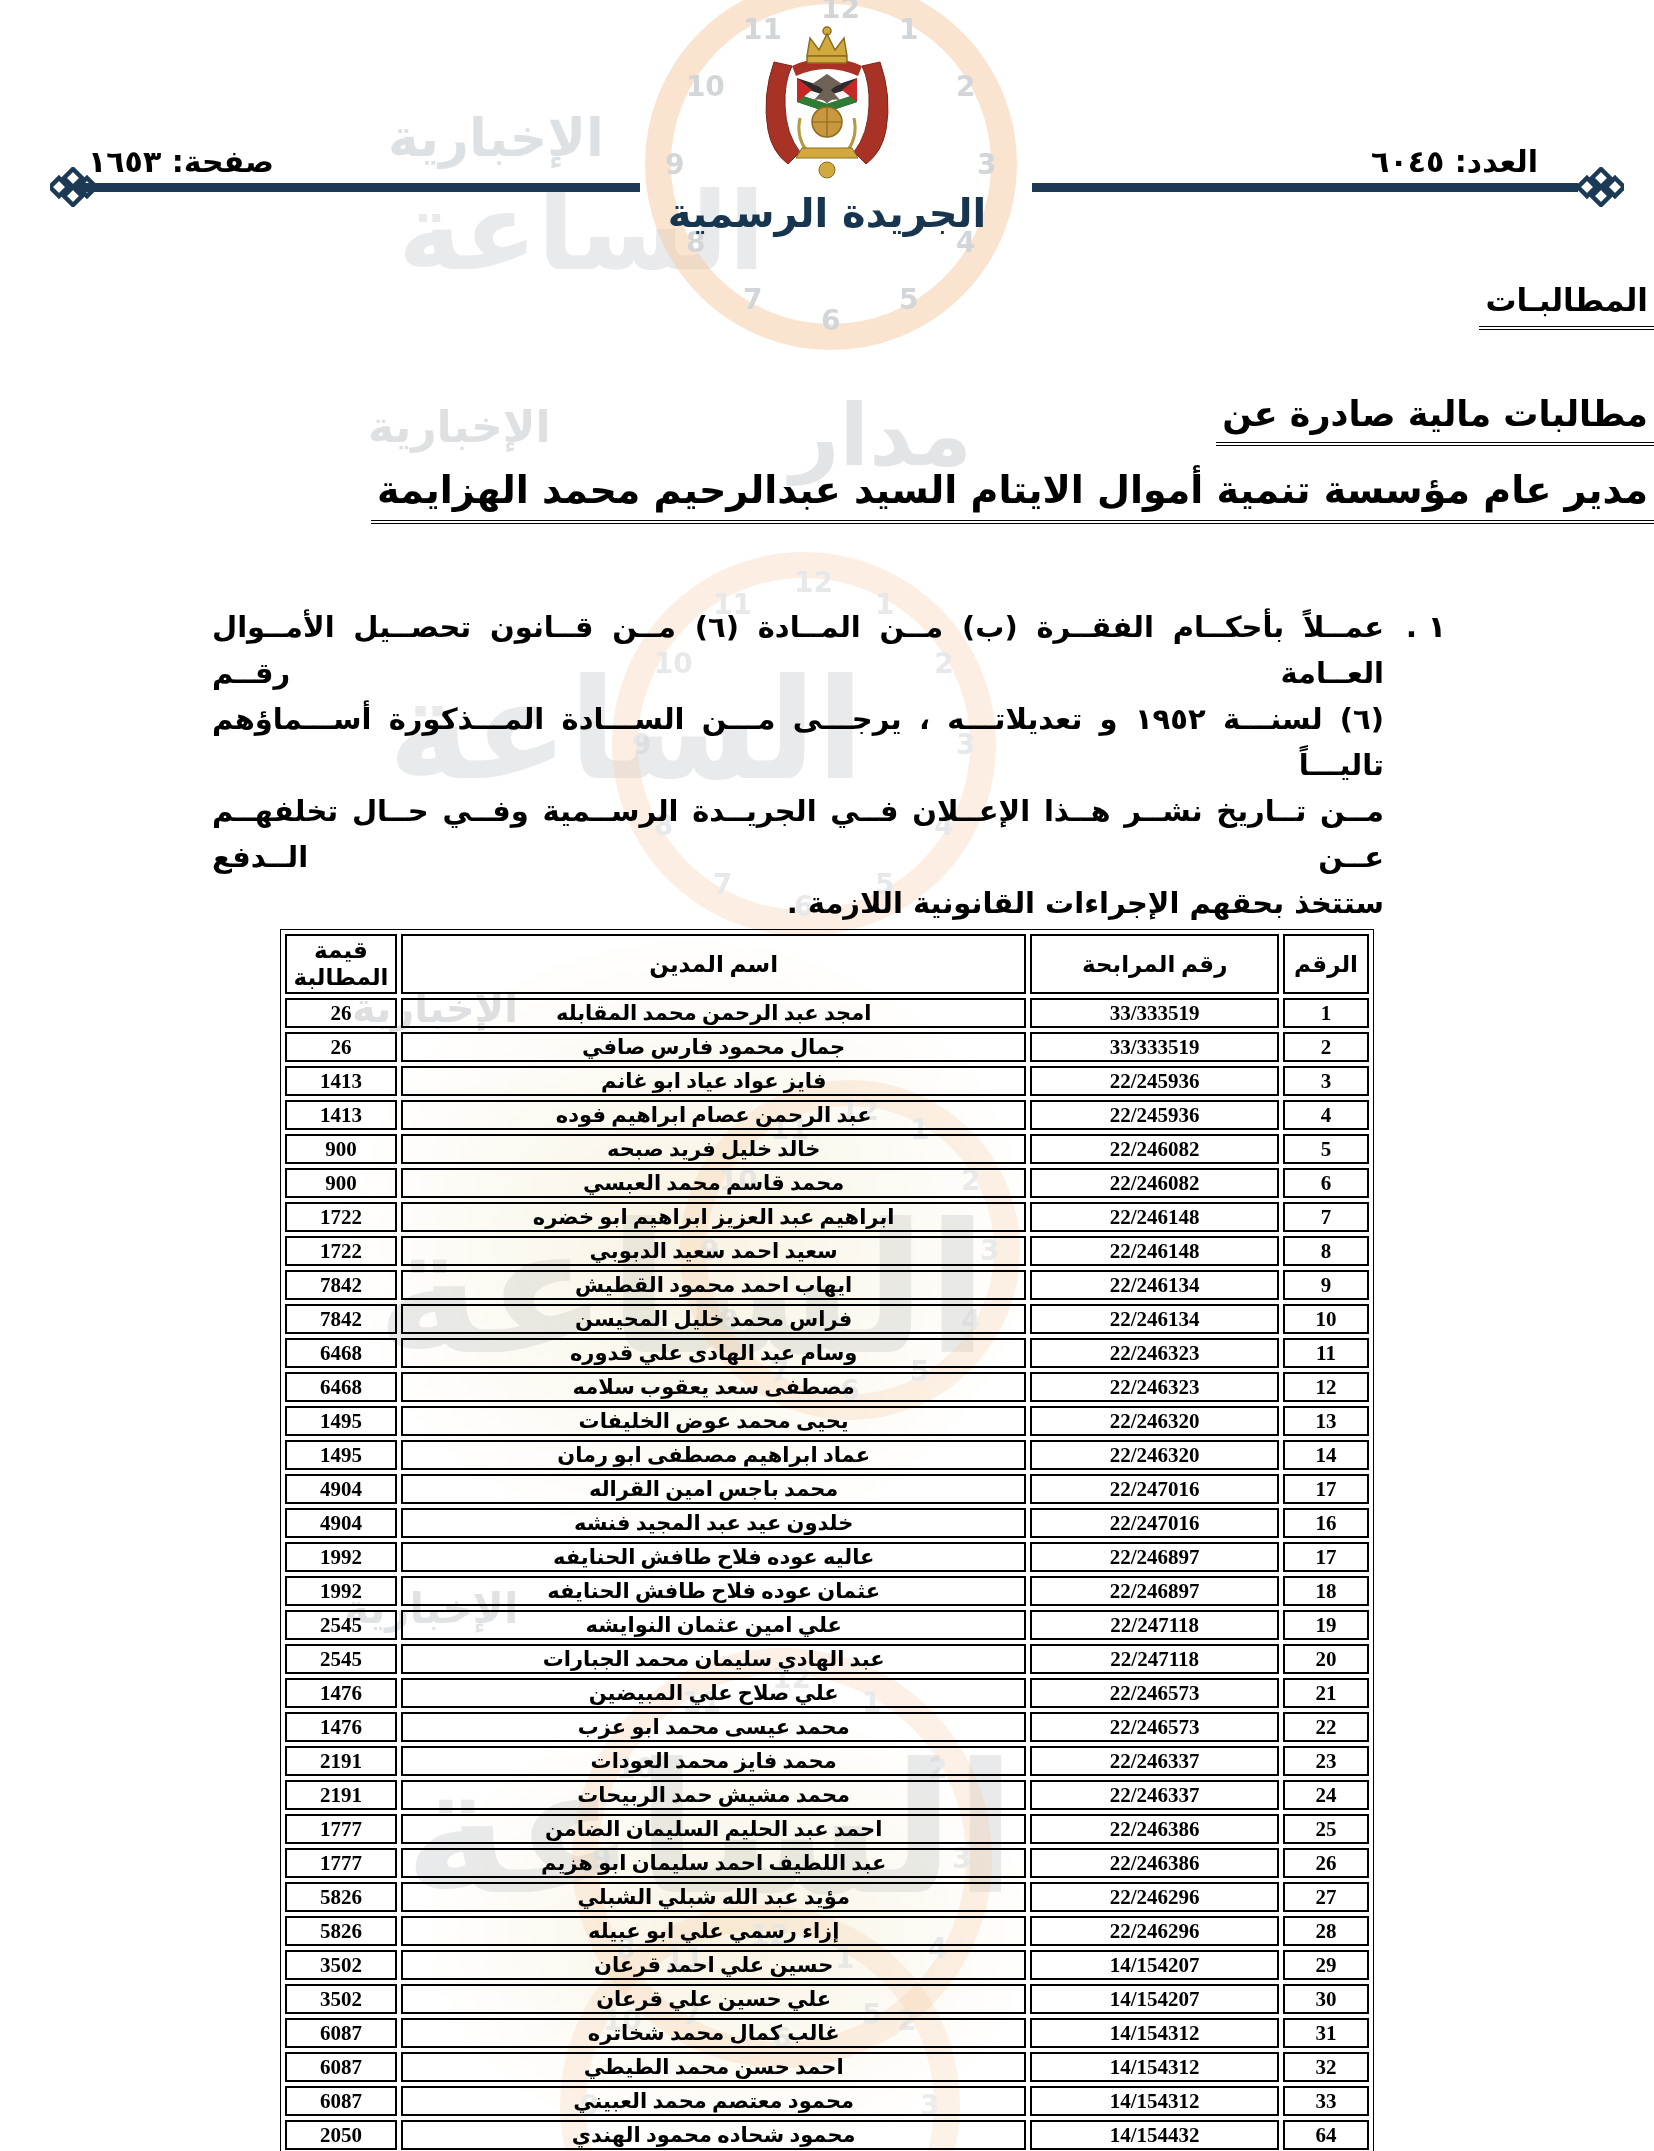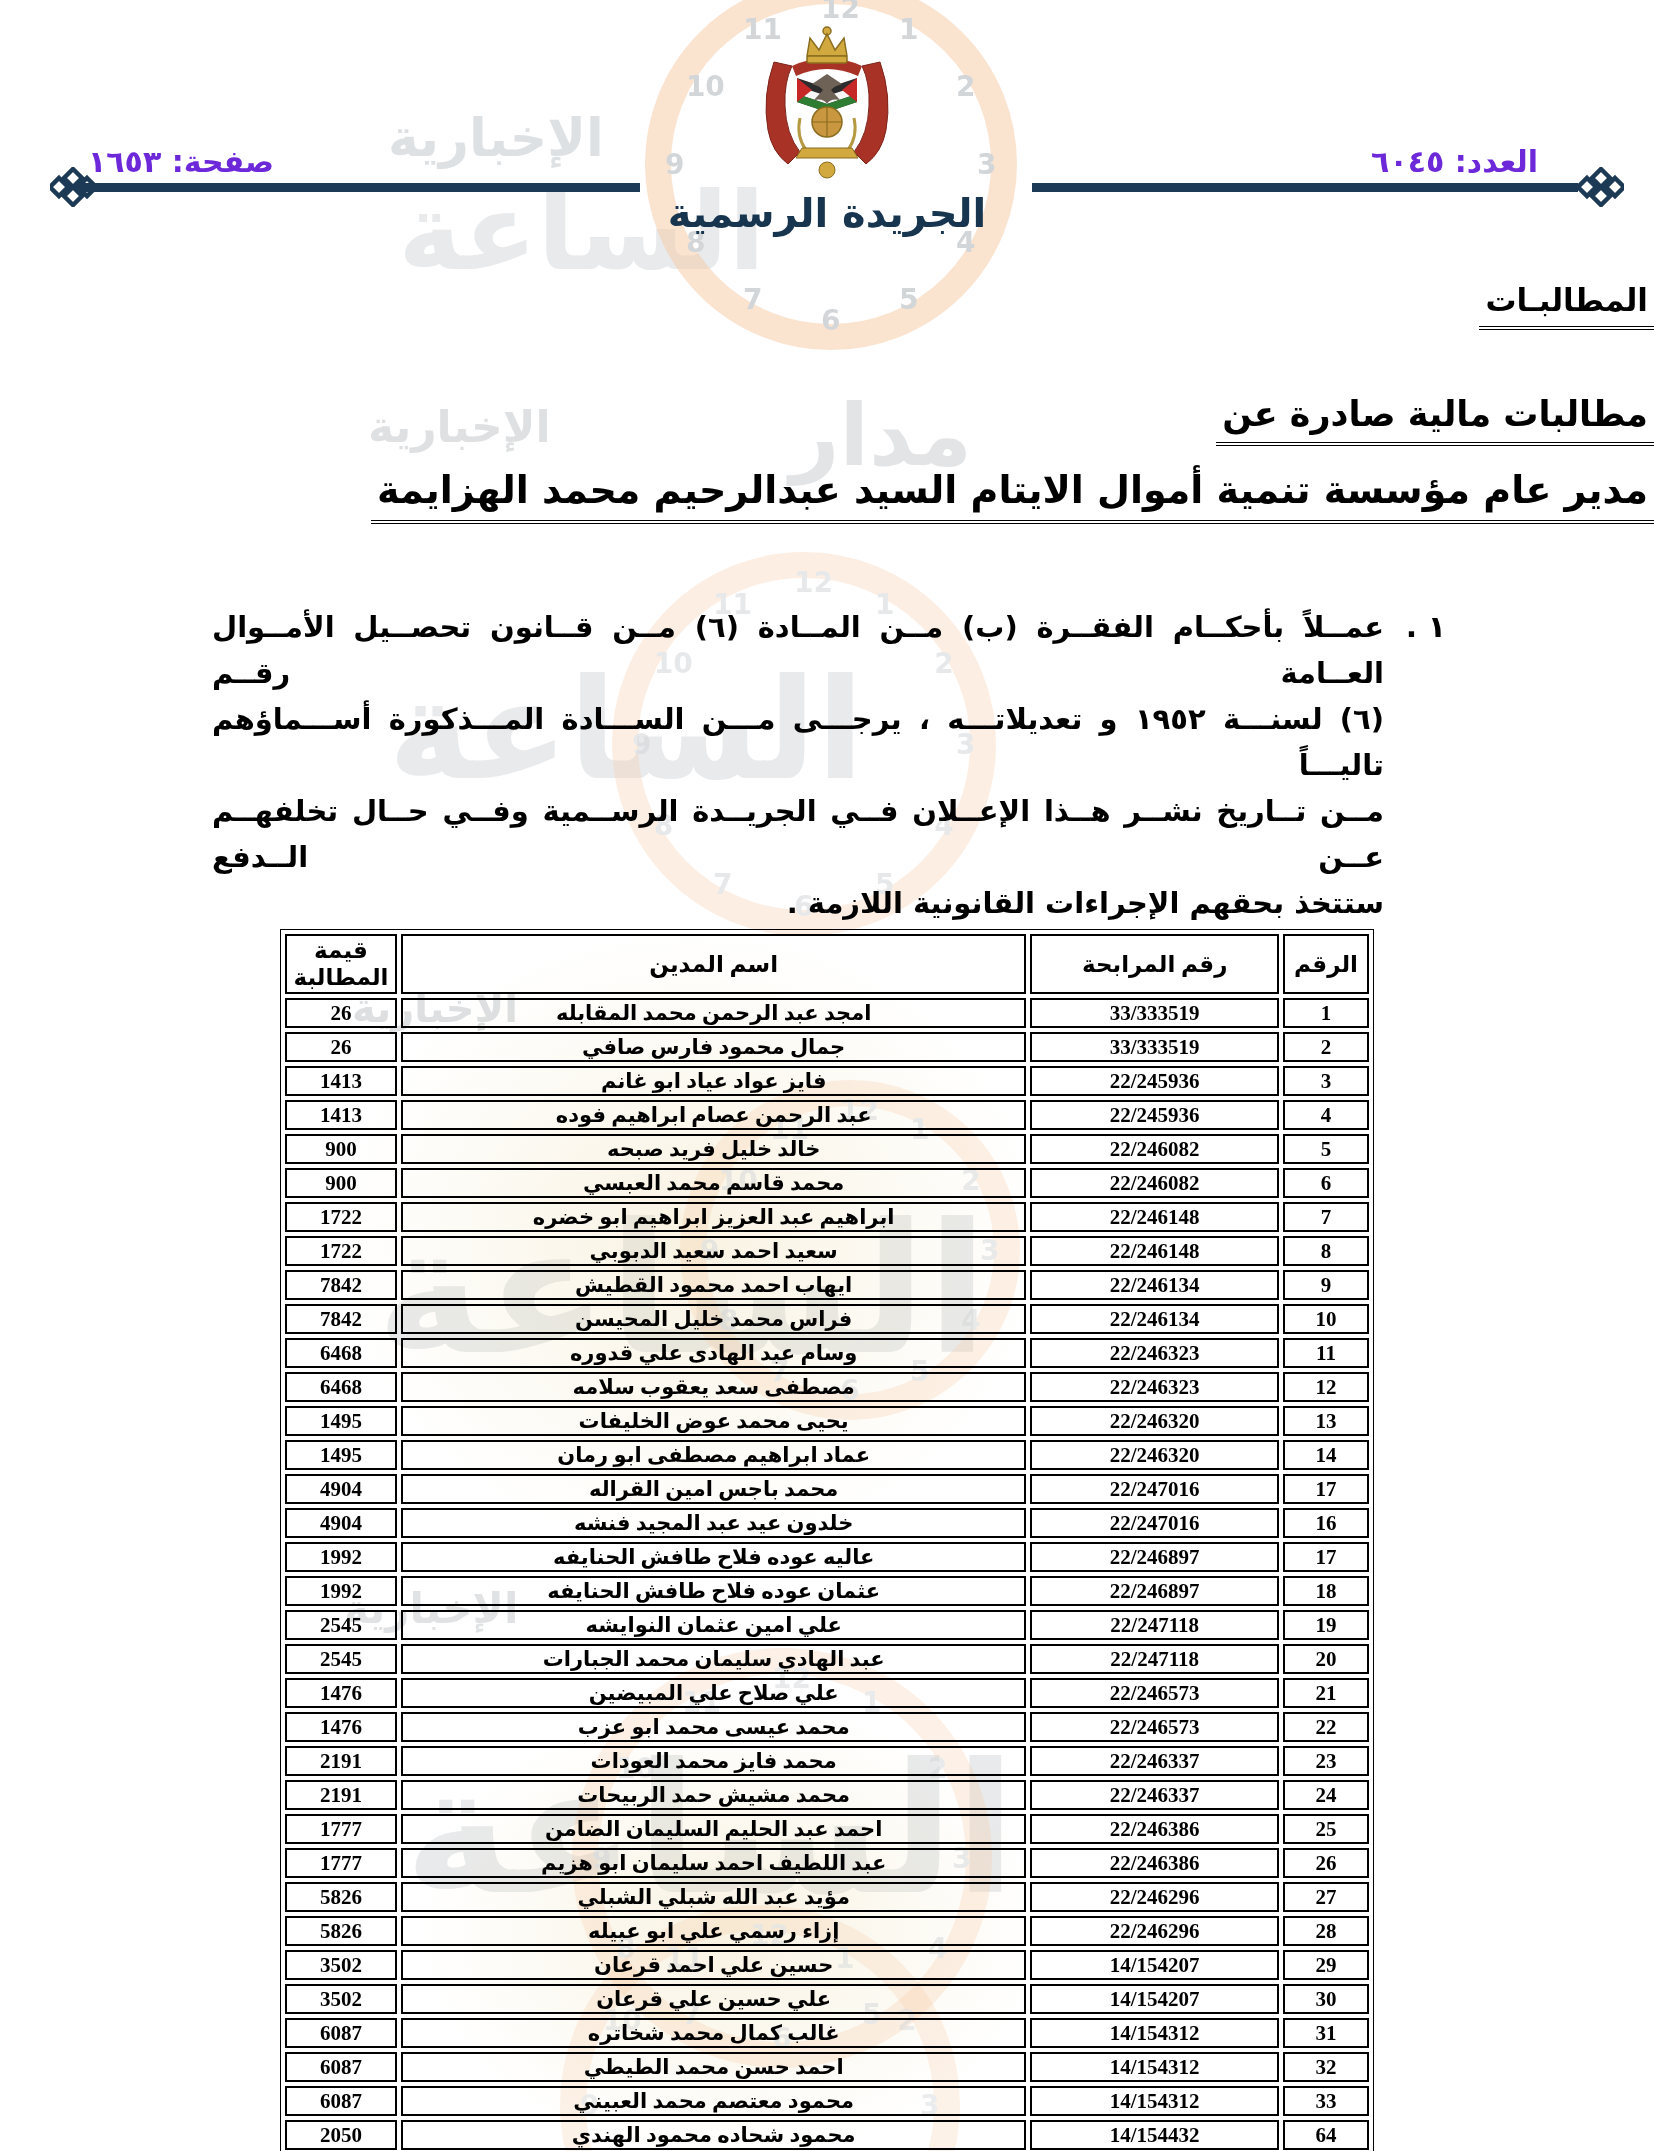--- a/index.html
+++ b/index.html
@@ -15,7 +15,7 @@
   .wm-ring .cn{position:absolute;color:#d3d6d9;font-weight:bold;font-size:28px;font-family:"DejaVu Sans",sans-serif}
   .wm-blob{border-radius:50%;background:radial-gradient(closest-side,rgba(238,222,178,.38),rgba(238,222,178,0))}
   
-  .hdr-text{position:absolute;font-size:30px;font-weight:bold;color:#6d28d9;letter-spacing:.5px}
+  .hdr-text{position:absolute;font-size:30px;font-weight:bold;color:#000000;letter-spacing:.5px}
   .rule{position:absolute;top:183px;height:9px;background:#1c3a55}
   .rule.l{left:80px;width:560px}
   .rule.r{left:1032px;width:546px}

